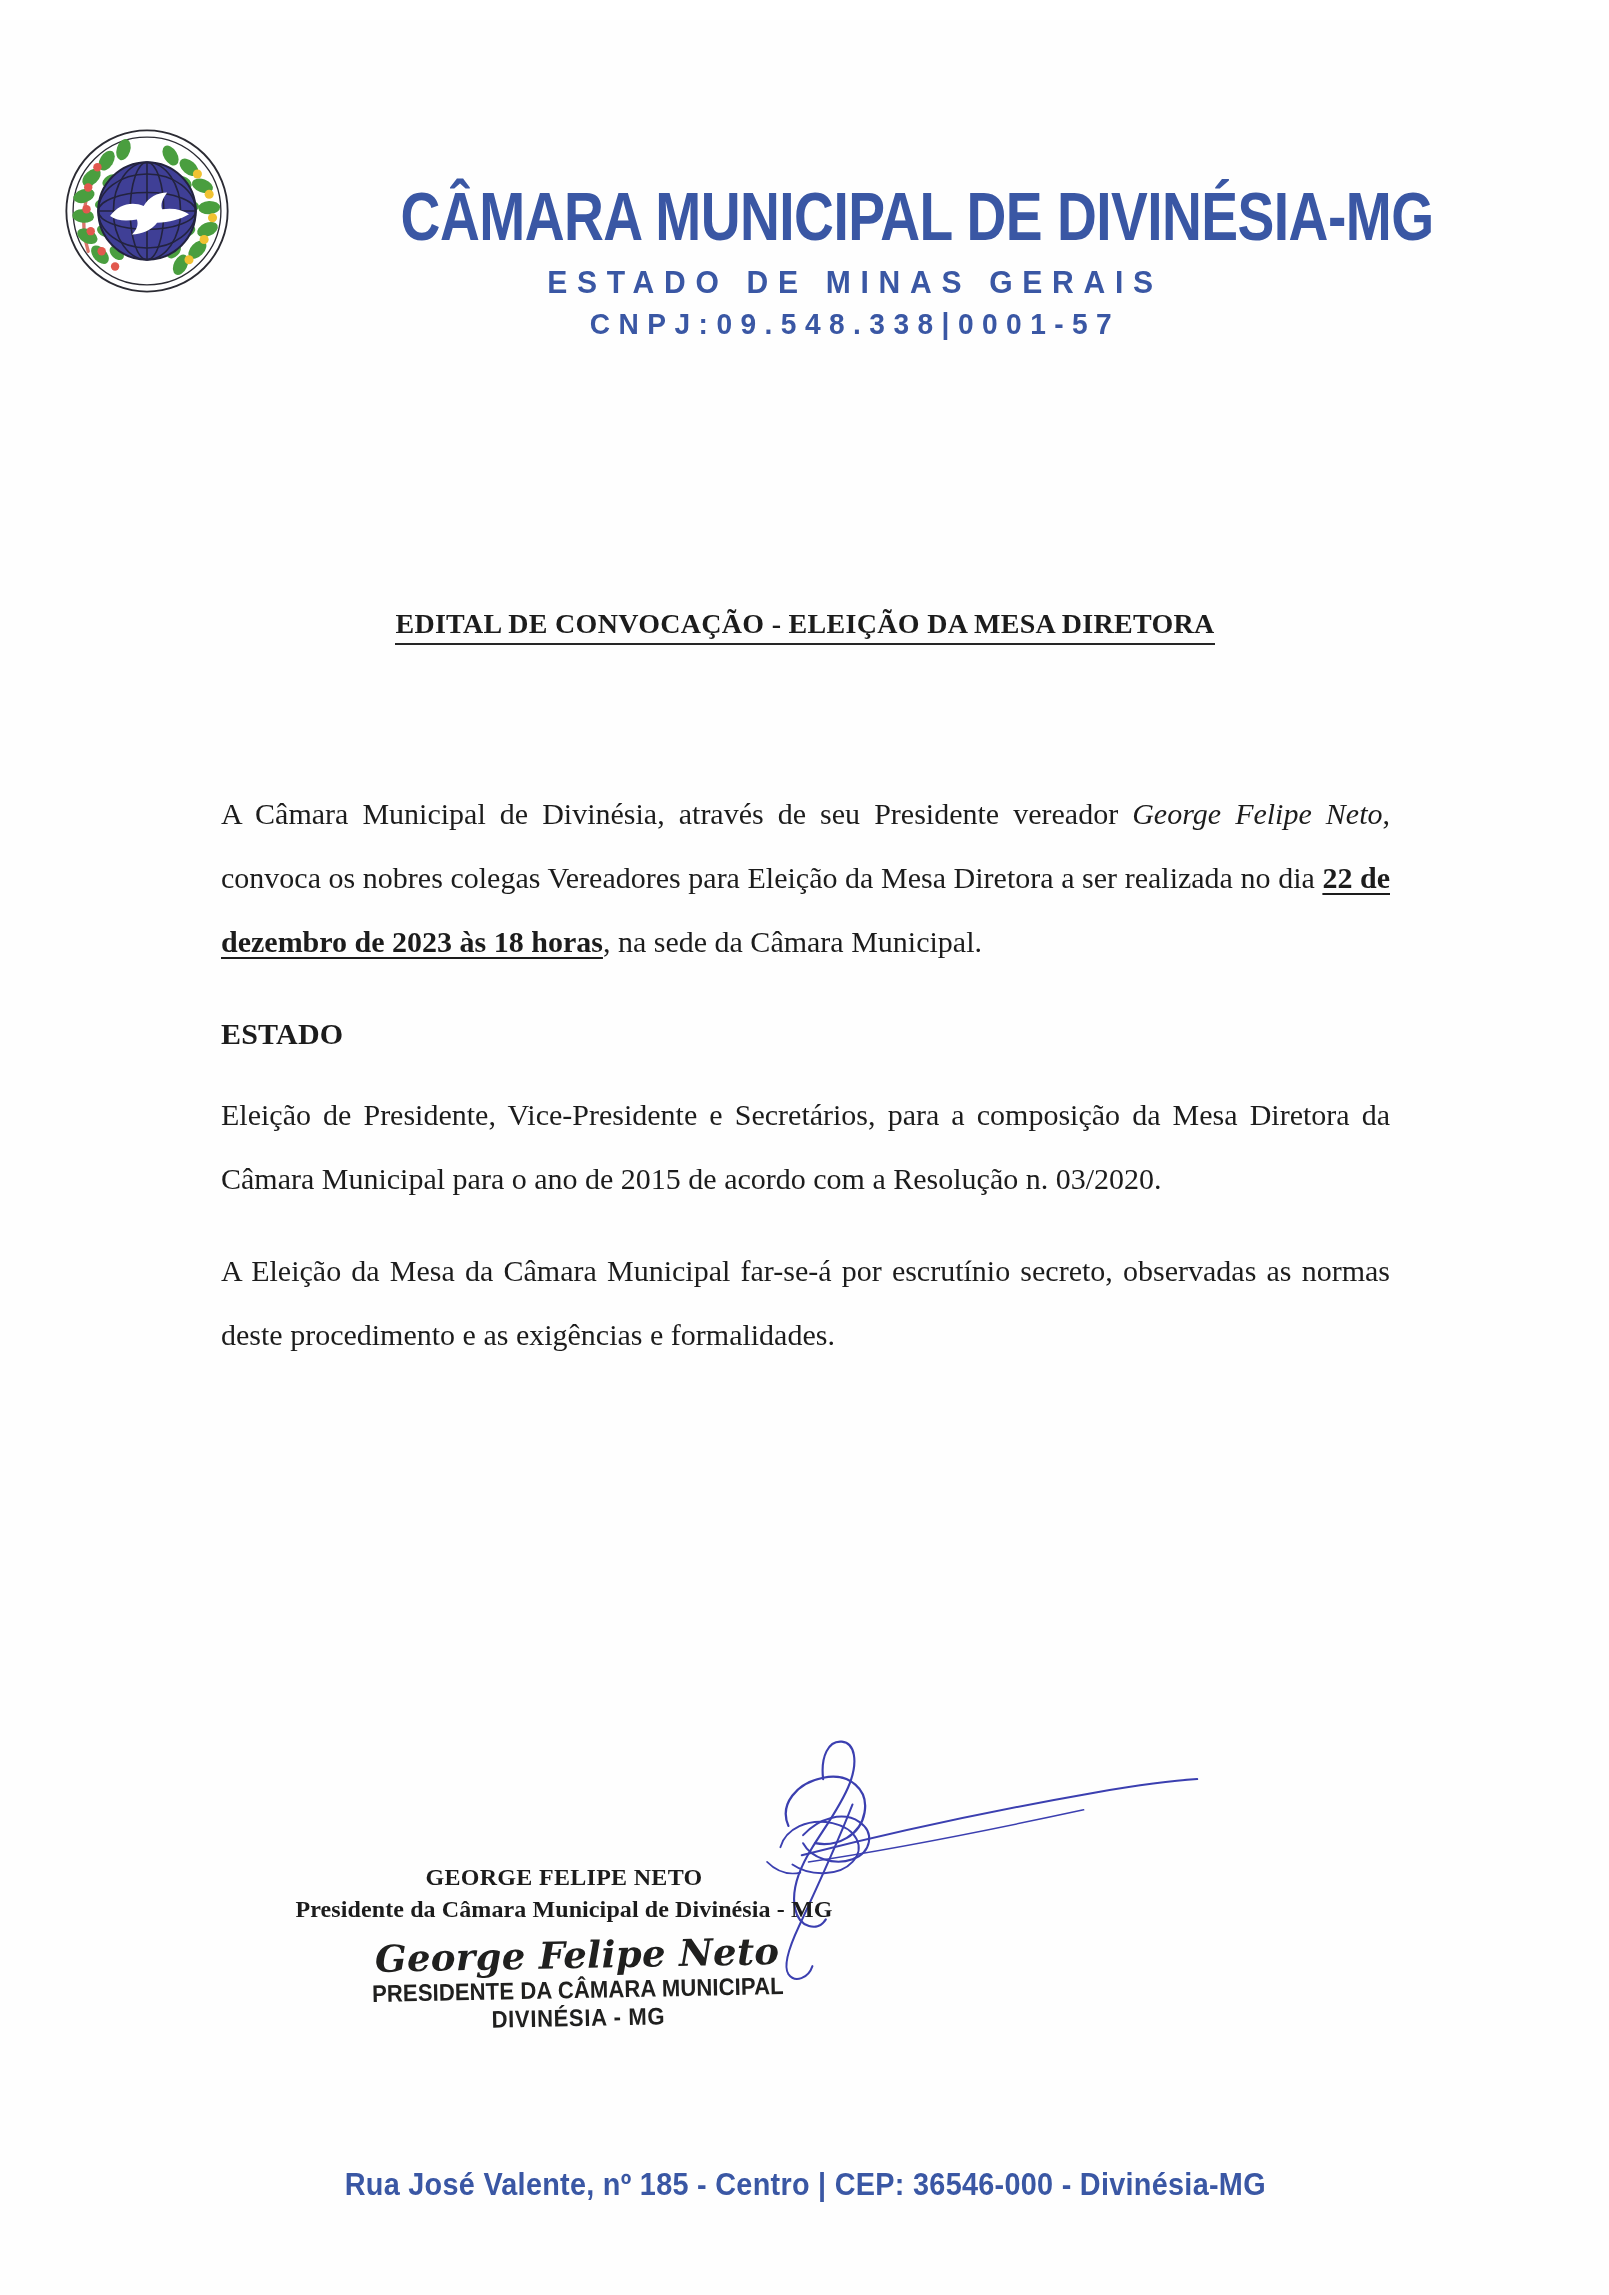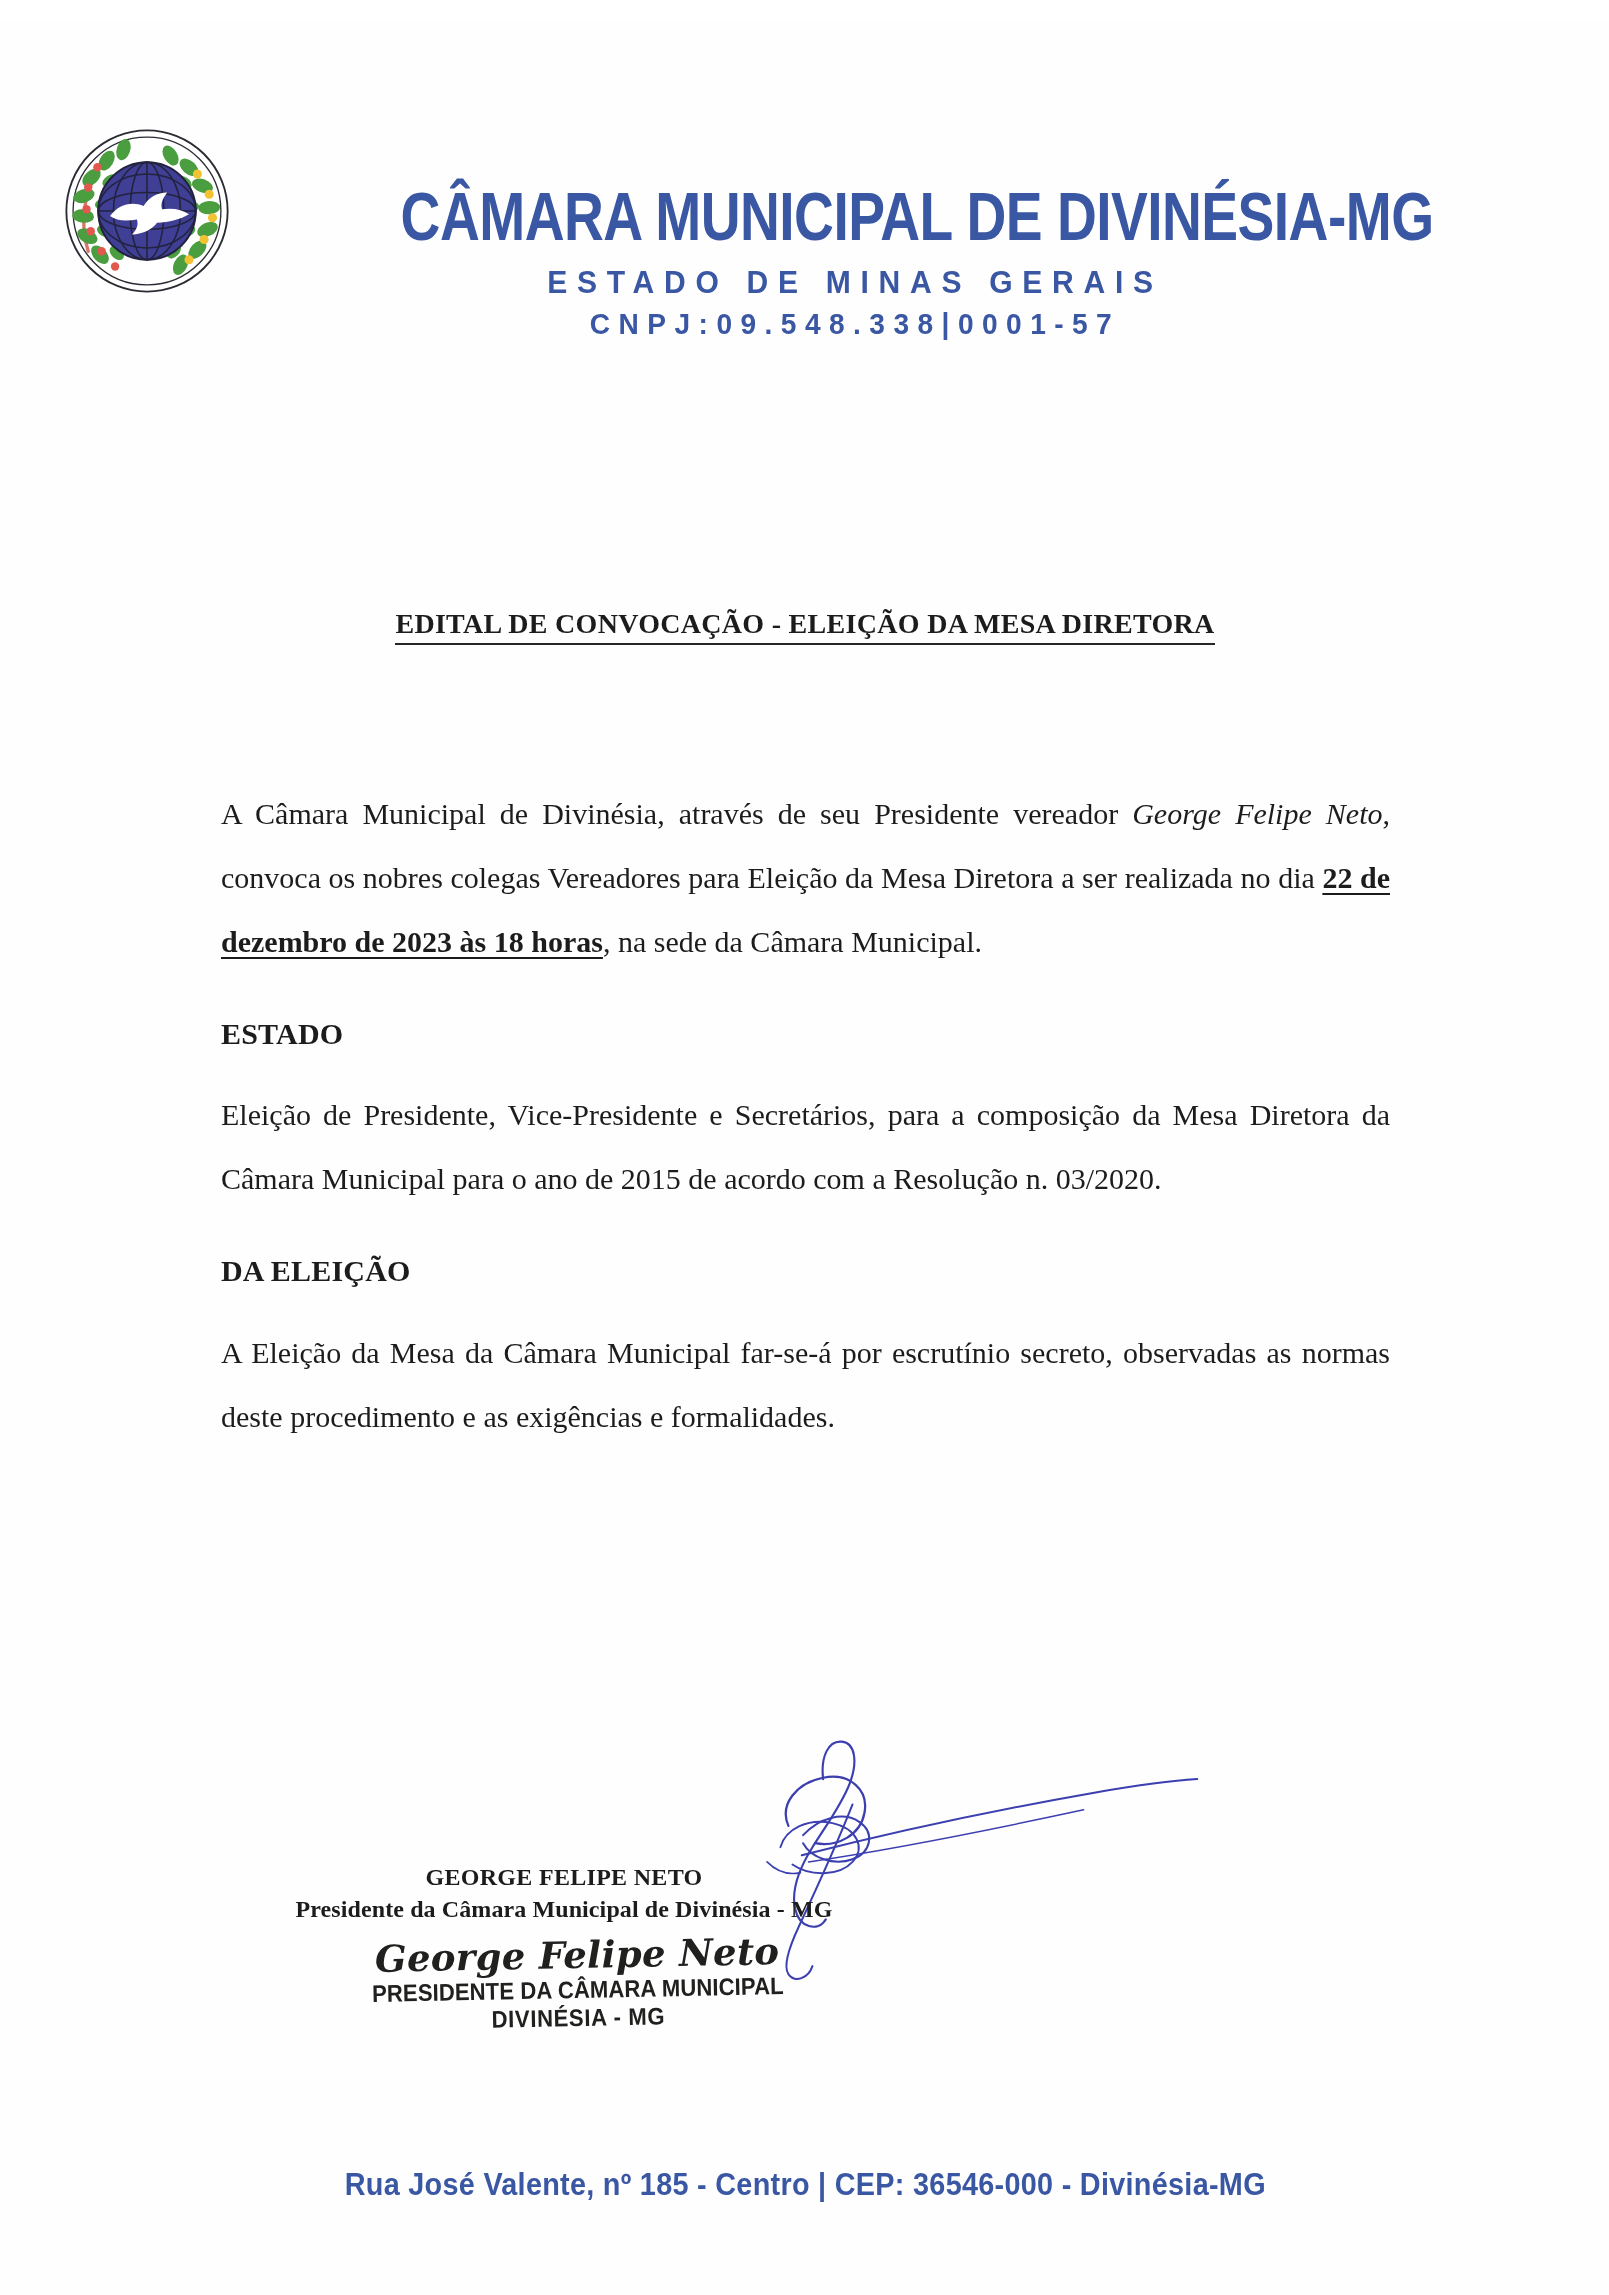--- a/index.html
+++ b/index.html
@@ -332,7 +332,6 @@
 
     <p class="para">Eleição de Presidente, Vice-Presidente e Secretários, para a composição da Mesa Diretora da Câmara Municipal para o ano de 2015 de acordo com a Resolução n. 03/2020.</p>
 
-    <div class="section-head">DA ELEIÇÃO</div>
 
     <p class="para last-loose">A Eleição da Mesa da Câmara Municipal far-se-á por escrutínio secreto, observadas as normas deste procedimento e as exigências e formalidades.</p>
   </div>

